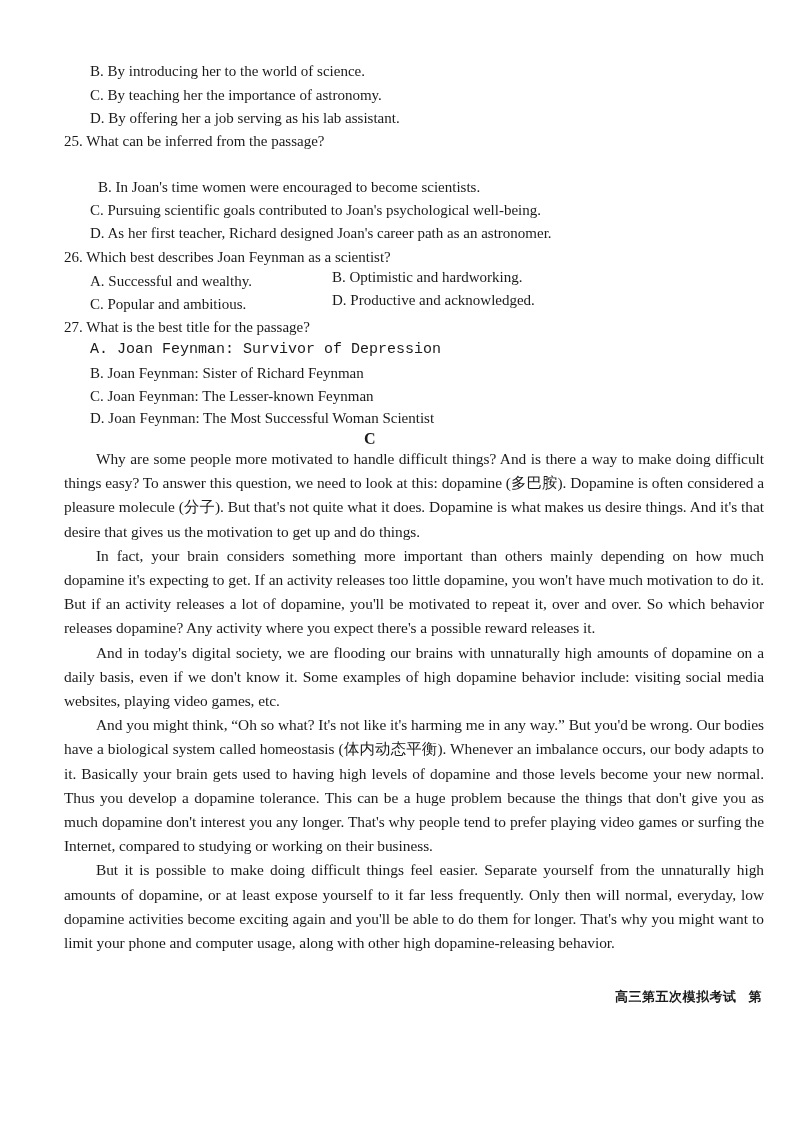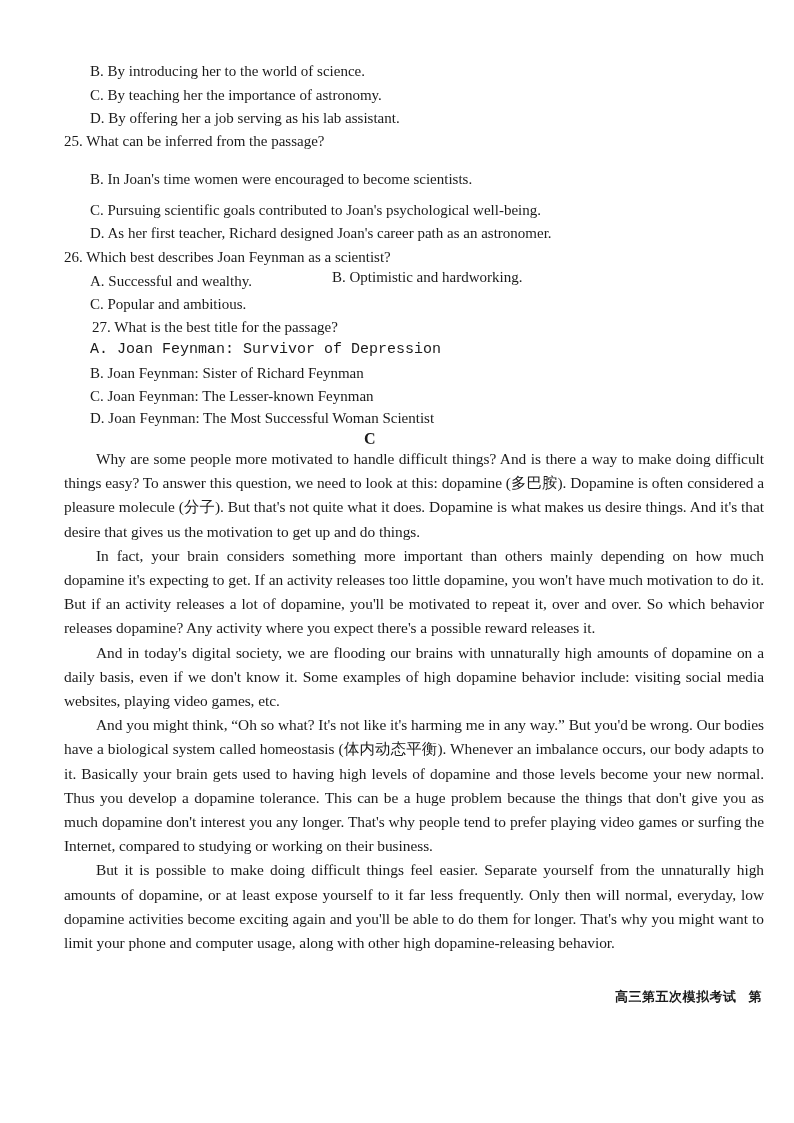--- a/index.html
+++ b/index.html
@@ -96,7 +96,7 @@
     <span>25.</span>
     <span>What can be inferred from the passage?</span>
   </div>
-  <div class="line opt" style="top:168px;">
+  <div class="line opt" style="top:176px;margin-left:8px;">
     <span>B.</span>
     <span>In Joan's time women were encouraged to become scientists.</span>
   </div>

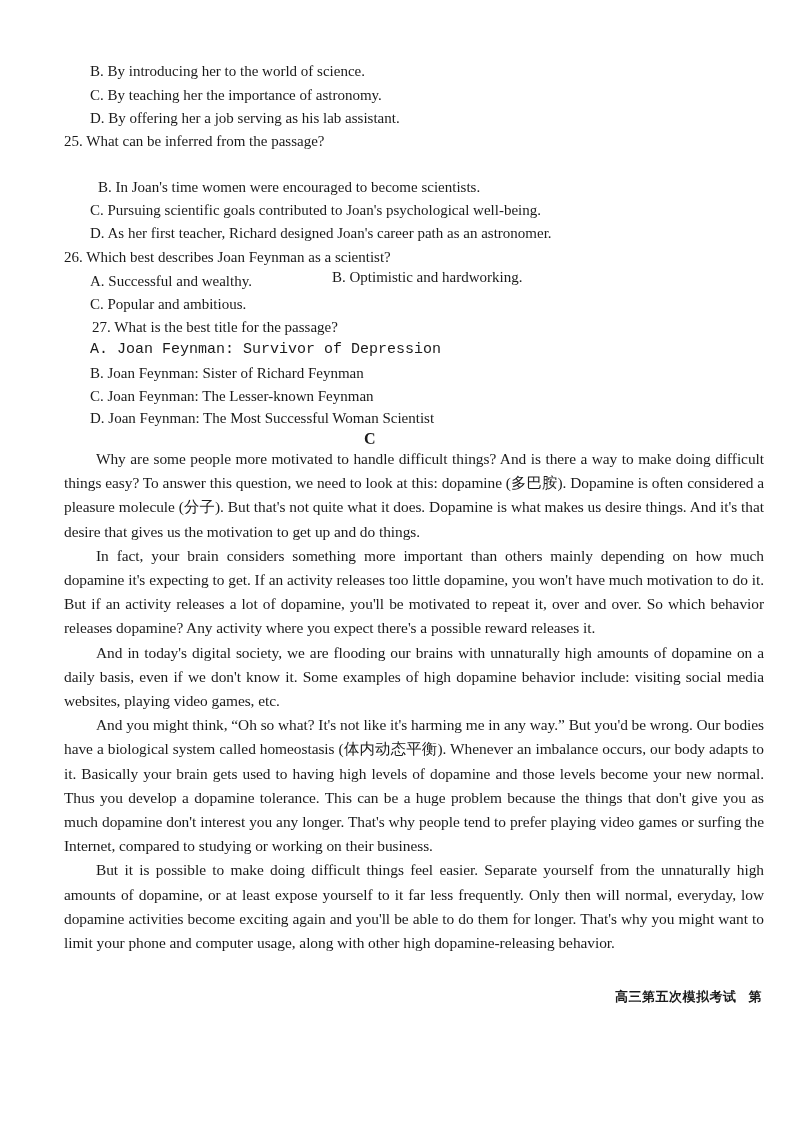--- a/index.html
+++ b/index.html
@@ -125,6 +125,10 @@
     <span>C.</span>
     <span>Popular and ambitious.</span>
   </div>
+  <div class="line col2" style="top:289px;">
+    <span>D.</span>
+    <span>Productive and acknowledged.</span>
+  </div>
 
   <div class="line q" style="top:316px;margin-left:28px;">
     <span>27.</span>

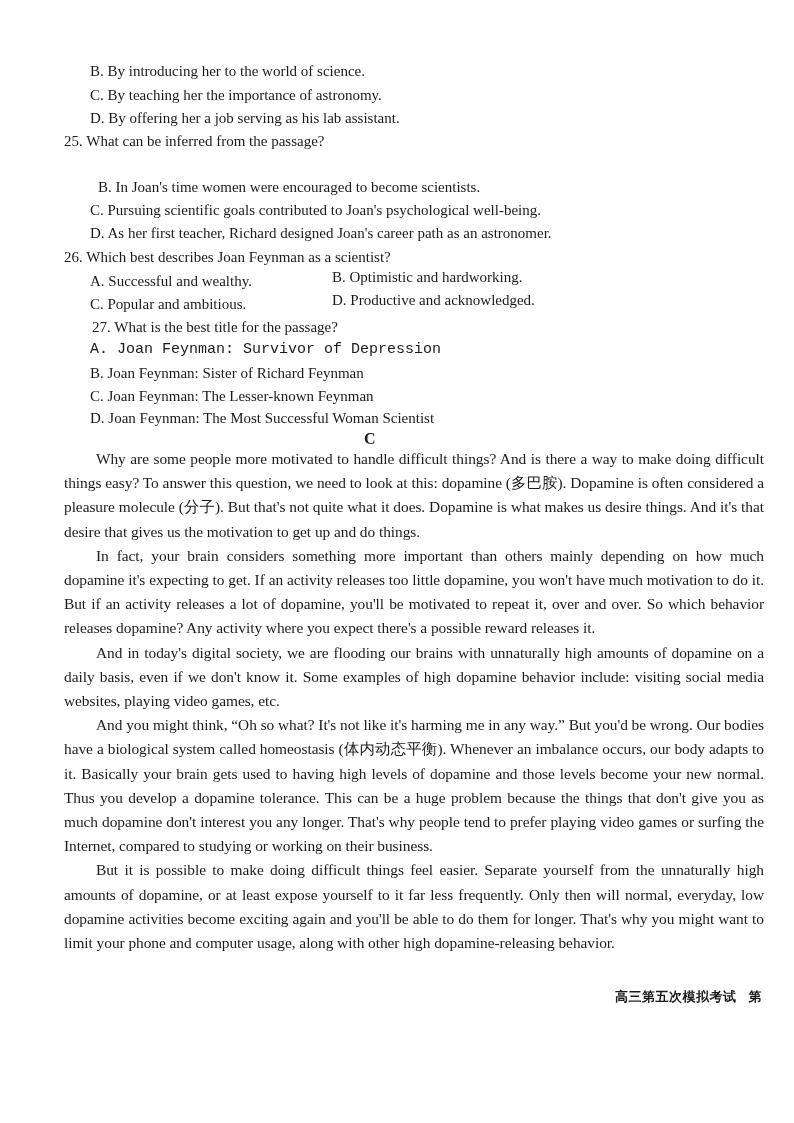--- a/index.html
+++ b/index.html
@@ -130,7 +130,7 @@
     <span>Productive and acknowledged.</span>
   </div>
 
-  <div class="line q" style="top:316px;margin-left:28px;">
+  <div class="line q" style="top:316px;">
     <span>27.</span>
     <span>What is the best title for the passage?</span>
   </div>

